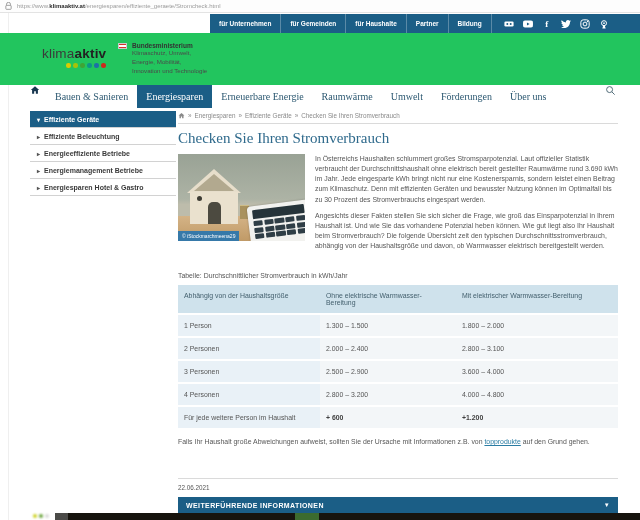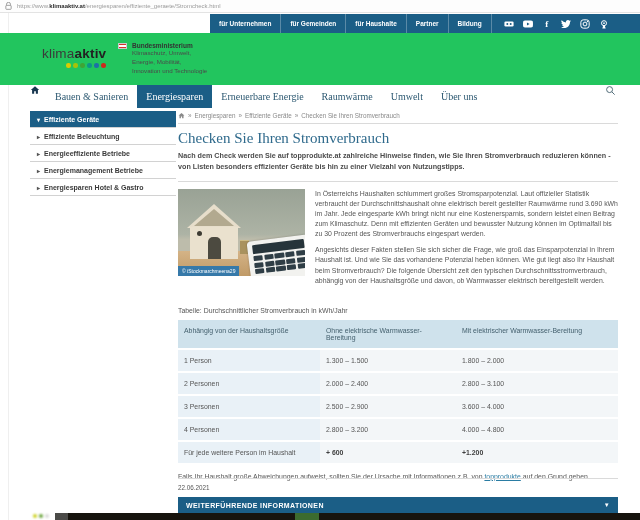--- a/index.html
+++ b/index.html
@@ -216,6 +216,7 @@
   <span class="nav-item">Erneuerbare Energie</span>
   <span class="nav-item">Raumwärme</span>
   <span class="nav-item">Umwelt</span>
+  <span class="nav-item">Förderungen</span>
   <span class="nav-item">Über uns</span>
   <span class="nav-search">
     <svg width="11" height="11" viewBox="0 0 24 24">

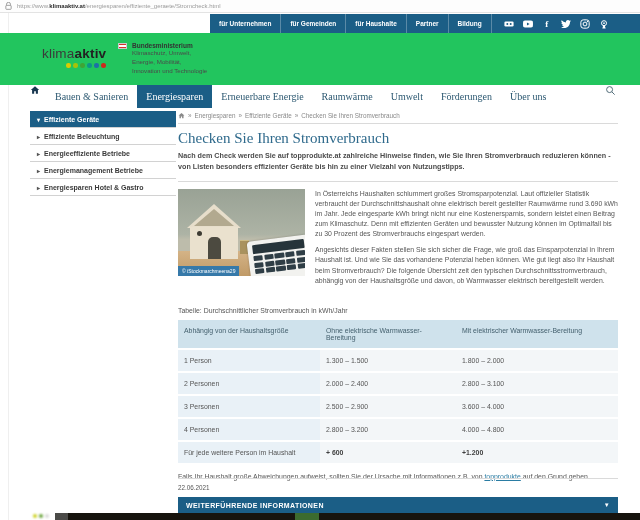--- a/index.html
+++ b/index.html
@@ -264,7 +264,6 @@
 
   <h1 class="page-title">Checken Sie Ihren Stromverbrauch</h1>
 
-  <div class="intro">Nach dem Check werden Sie auf topprodukte.at zahlreiche Hinweise finden, wie Sie Ihren Stromverbrauch reduzieren können - von Listen besonders effizienter Geräte bis hin zu einer Vielzahl von Nutzungstipps.</div>
 
   <div class="media">
     <div class="photo">

